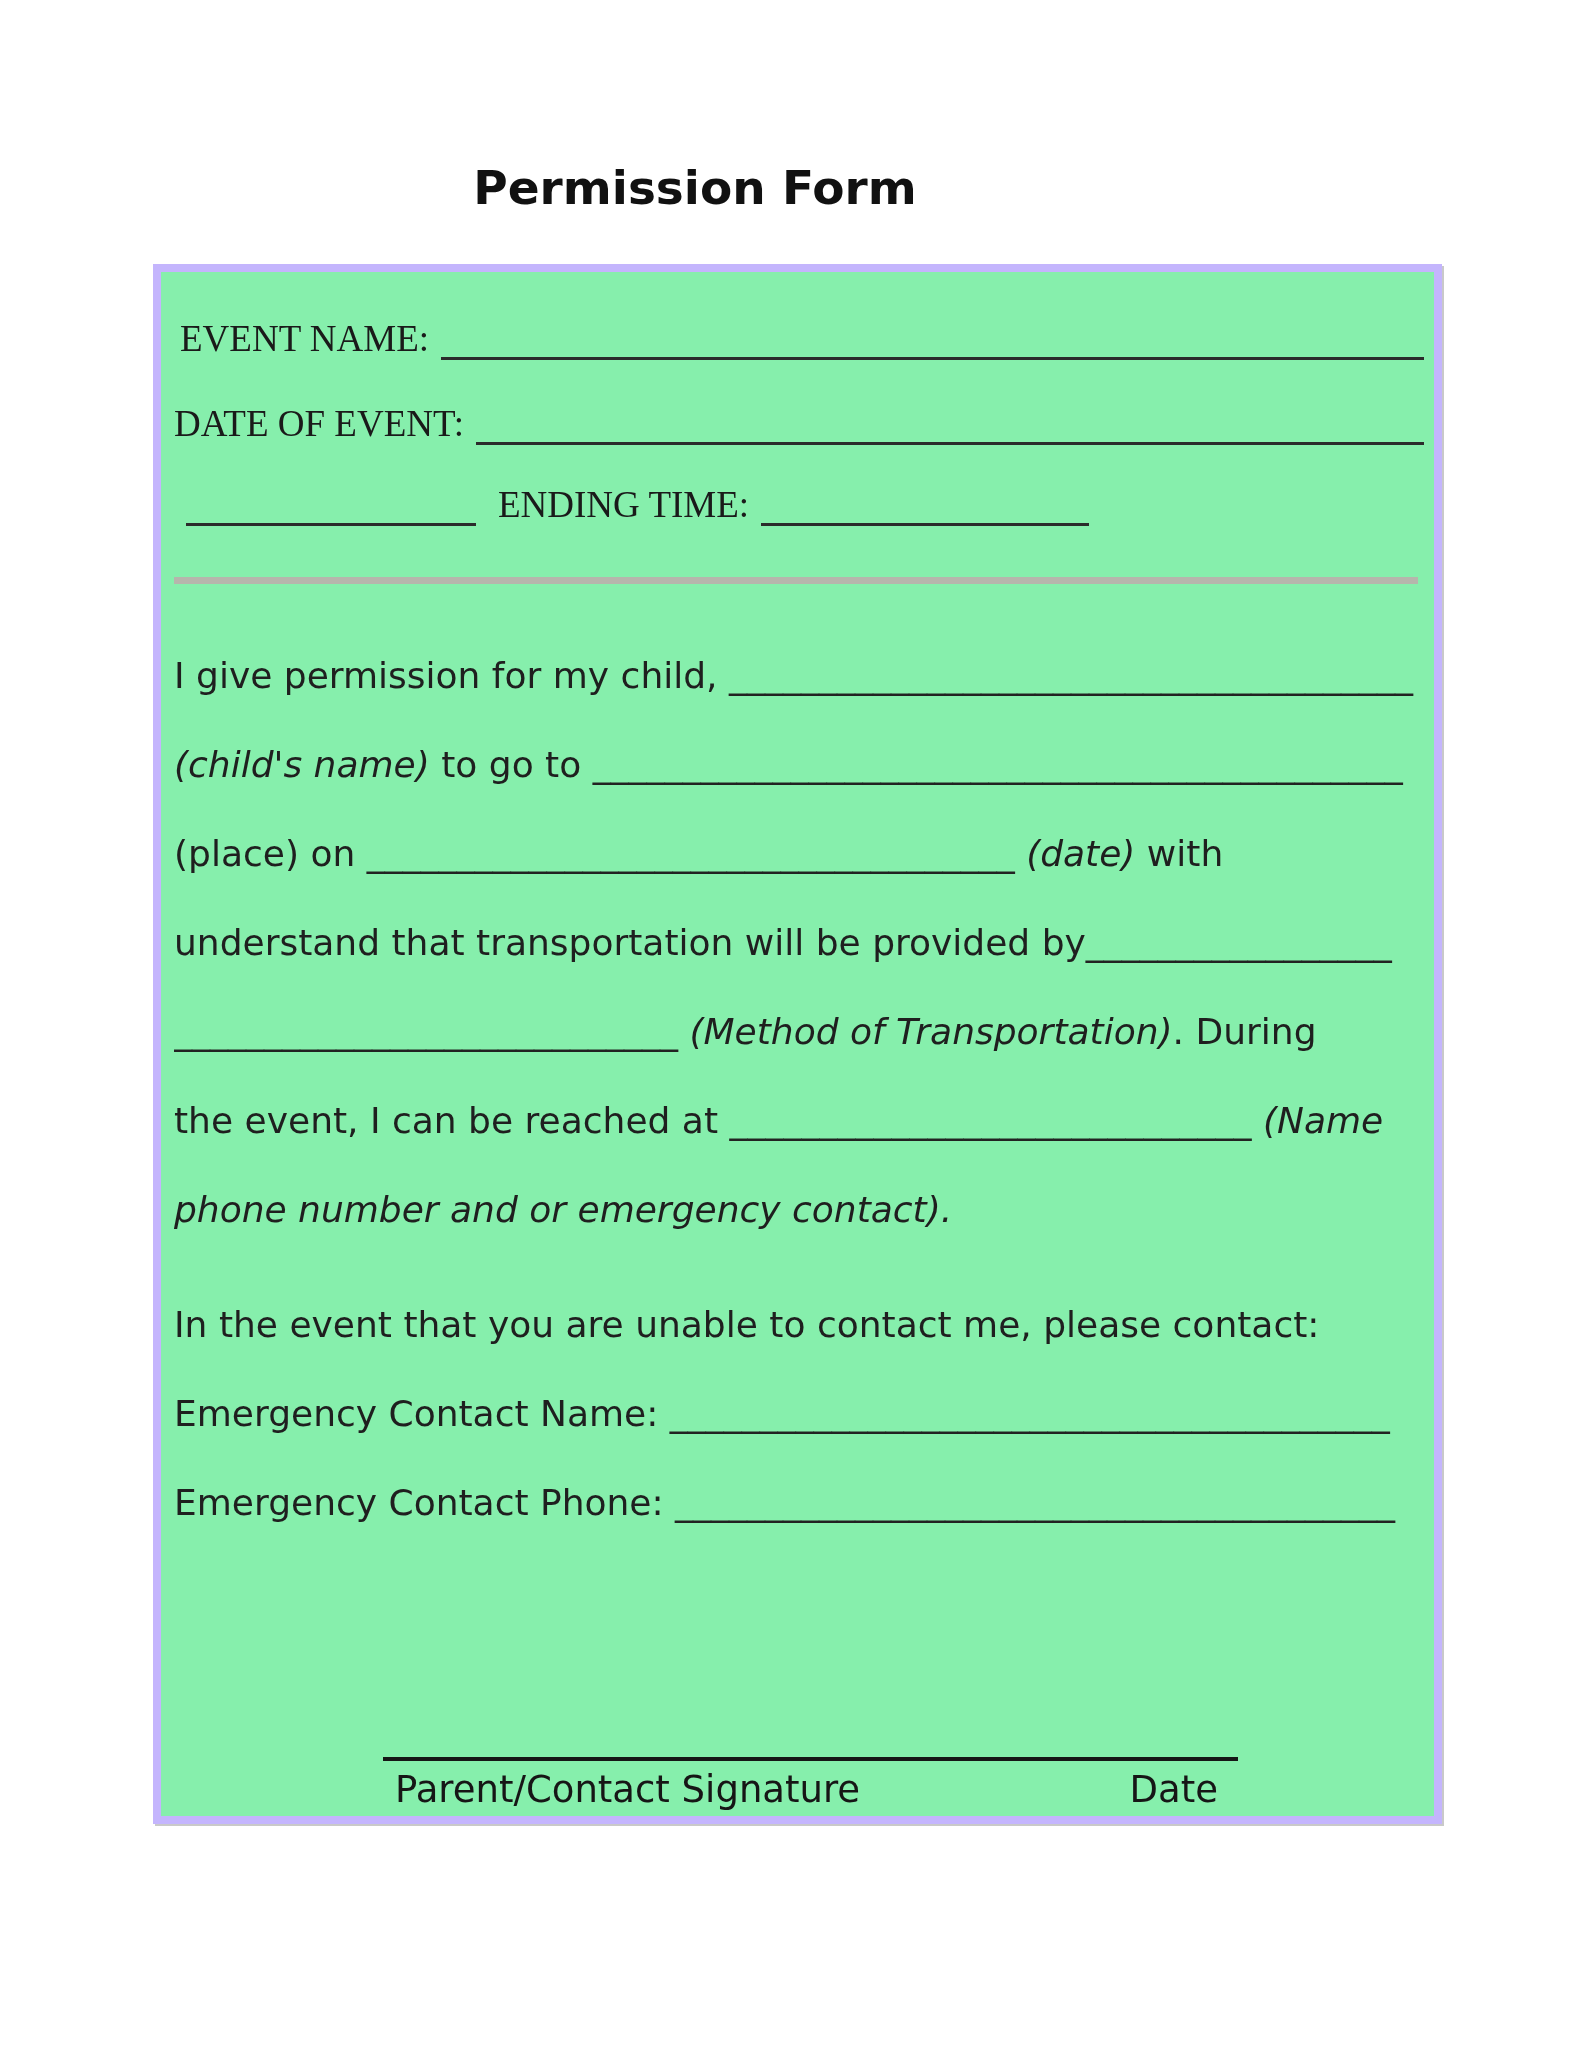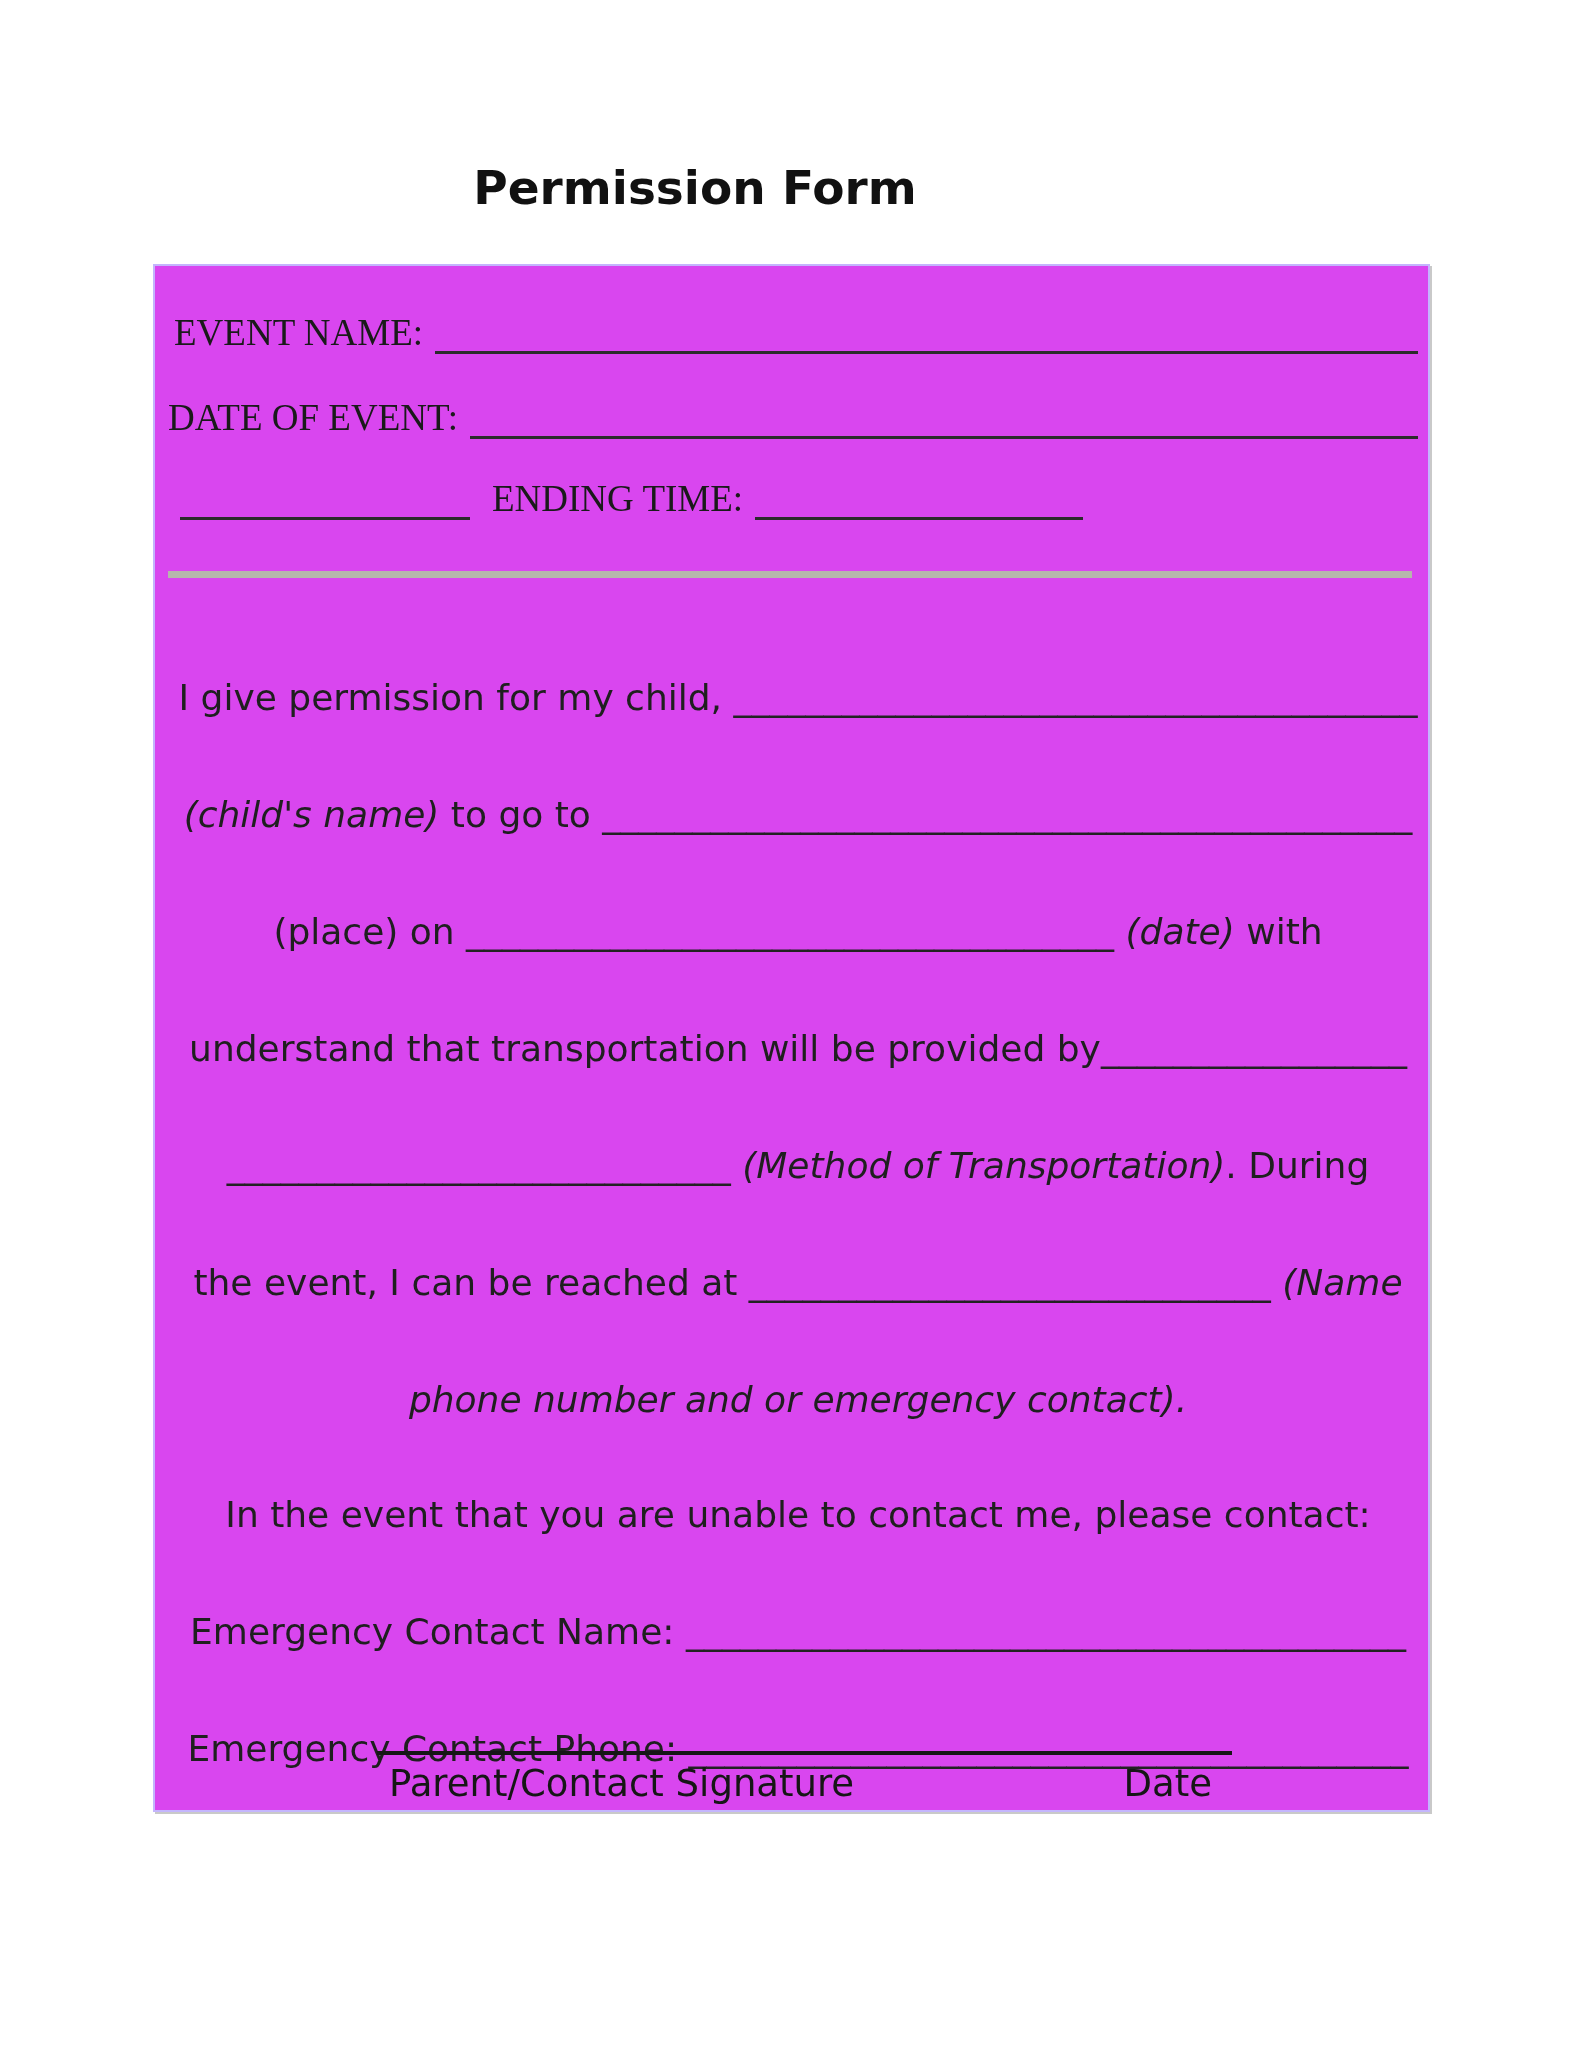--- a/index.html
+++ b/index.html
@@ -24,10 +24,9 @@
     position: absolute;
     left: 153px; top: 264px;
     width: 1273px; height: 1544px;
-    border: 2px solid #c4b5fd;
-    background: #d946ef;
+    border: 8px solid #c4b5fd;
+    background: #86efac;
     box-shadow: 2px 2px 0 #c9c9c9;
-    text-align: center;
   }
   
   .frow {

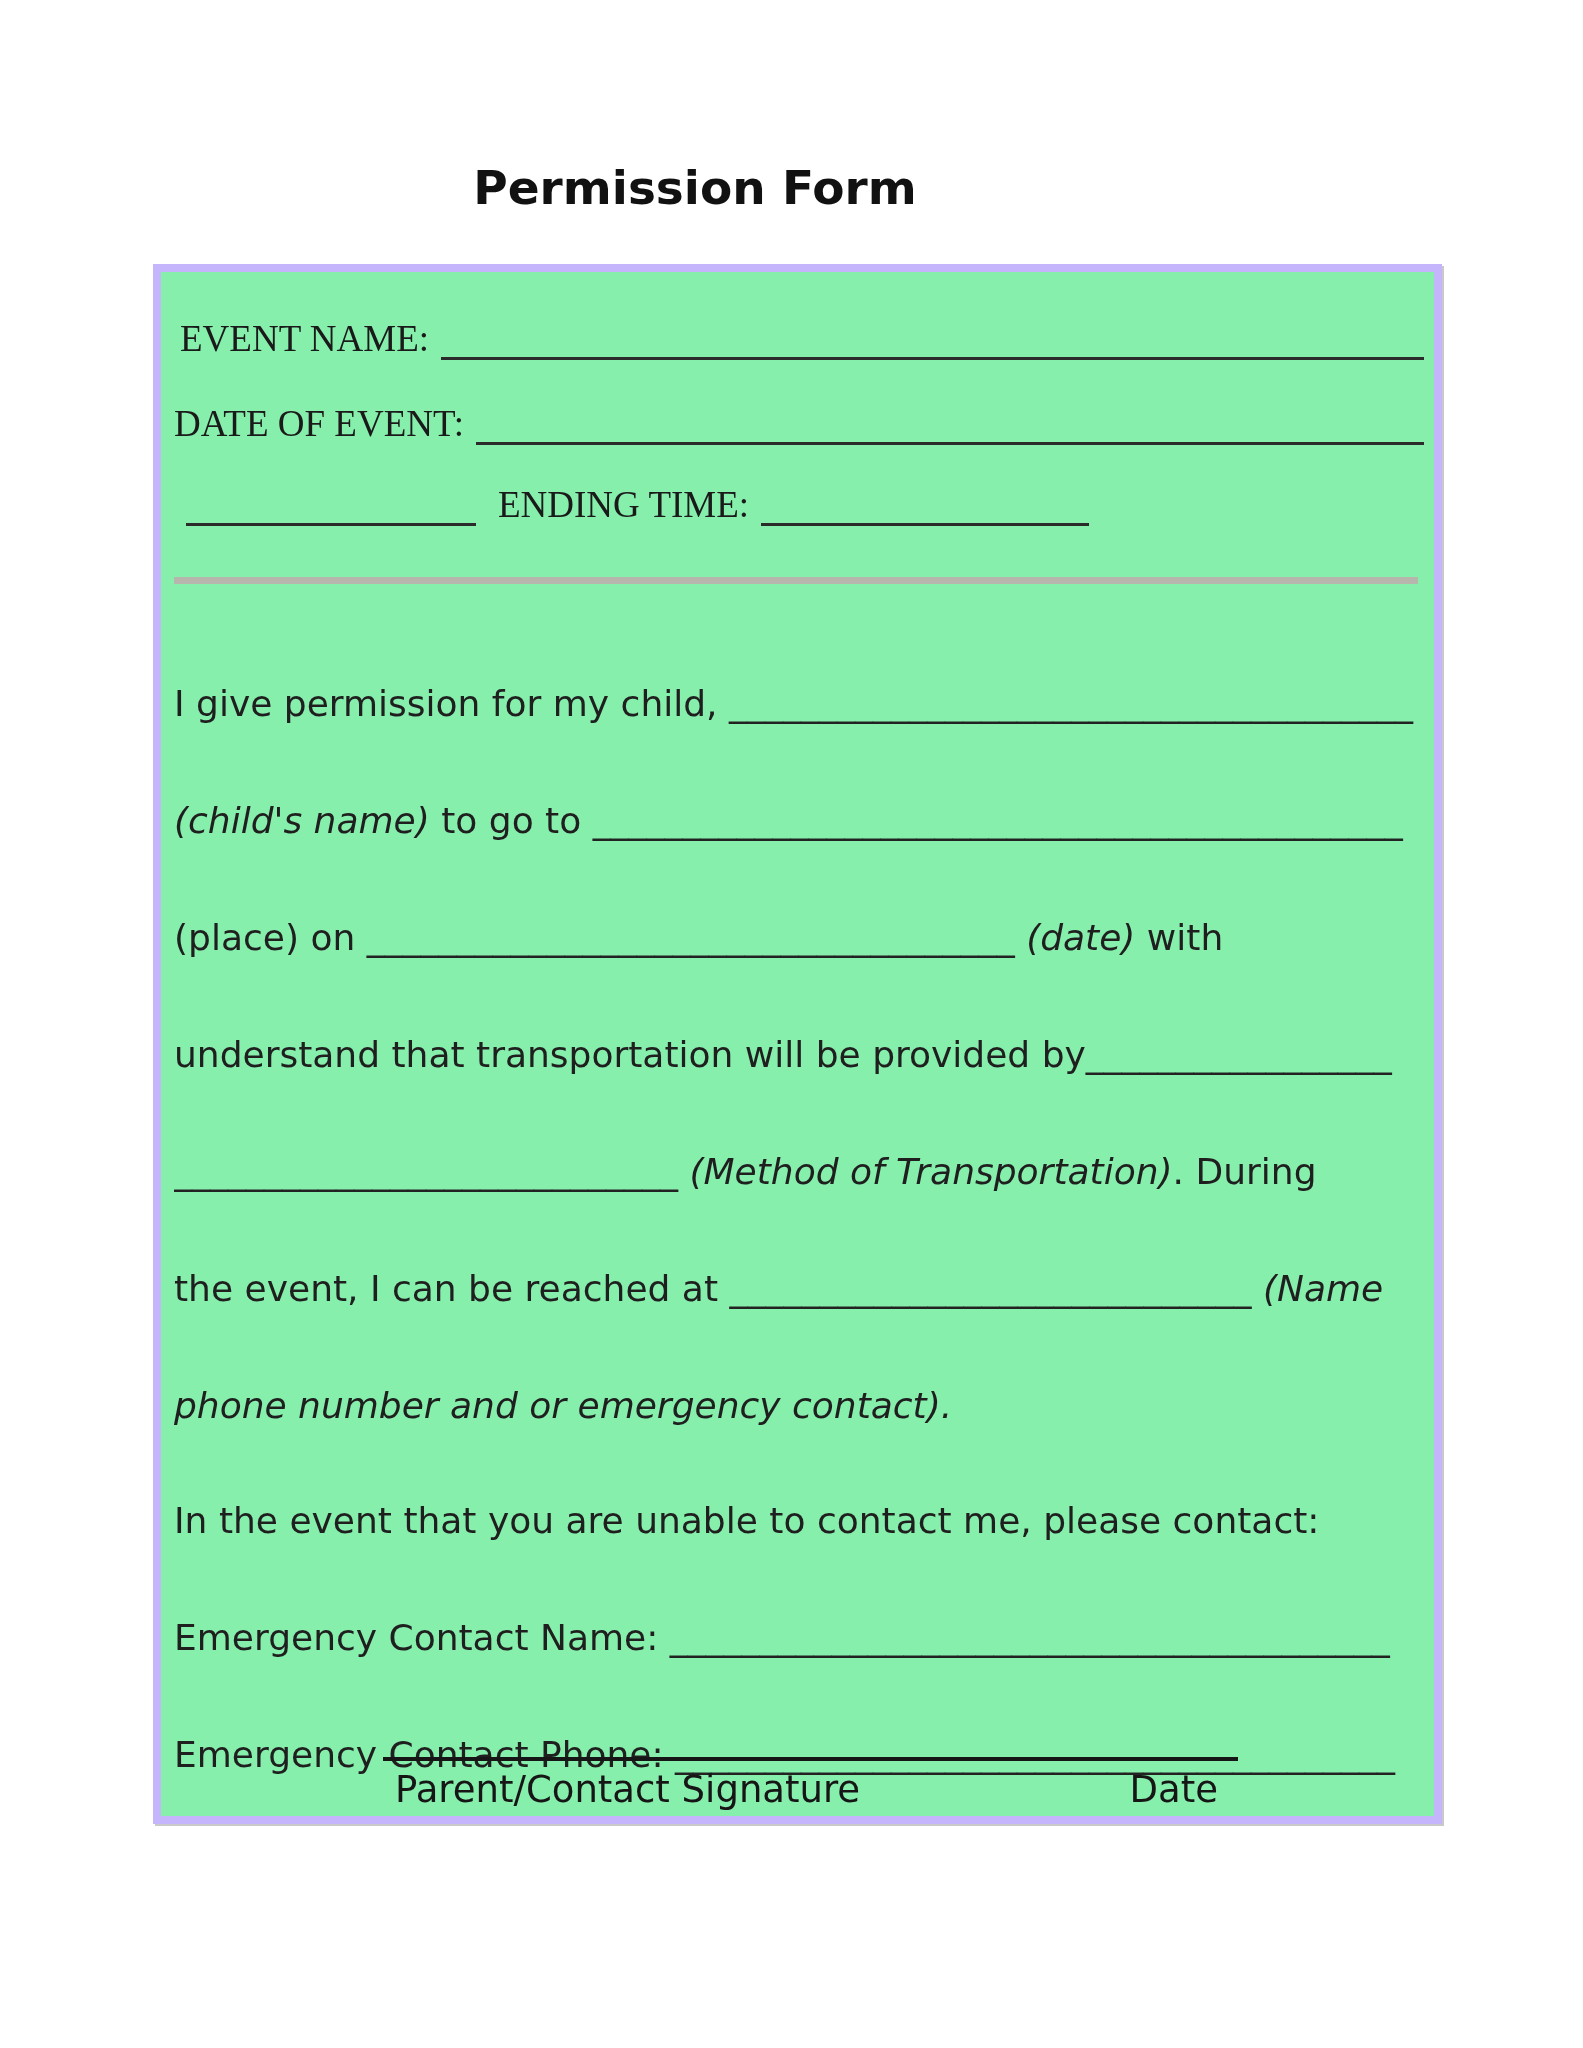--- a/index.html
+++ b/index.html
@@ -72,7 +72,6 @@
     line-height: 1.2;
     white-space: nowrap;
     overflow: hidden;
-    margin-top: 28px;
   }
   .bline.gap { margin-top: 26px; }
   .it { font-style: italic; }

